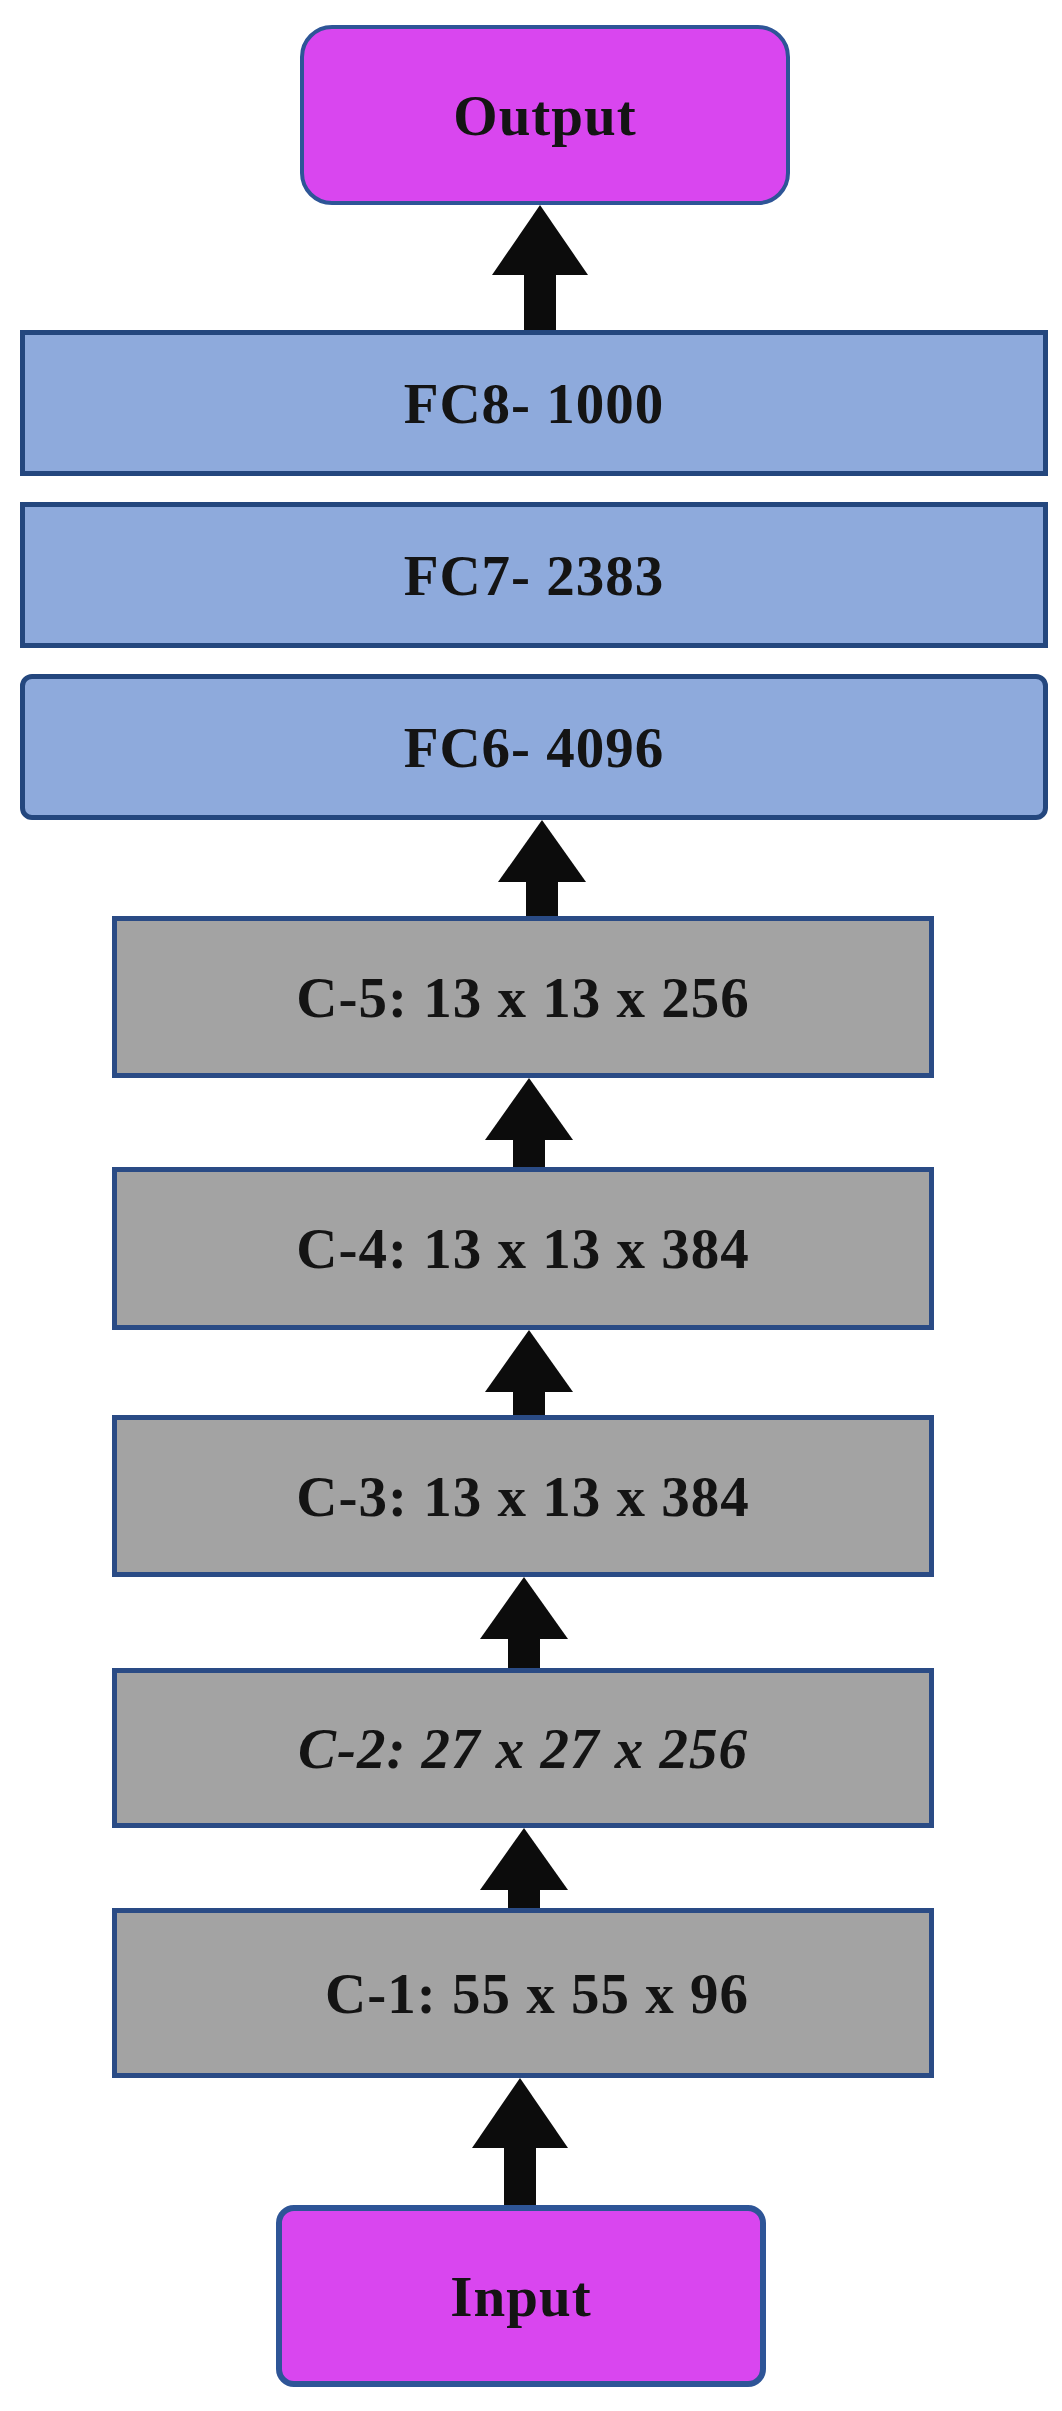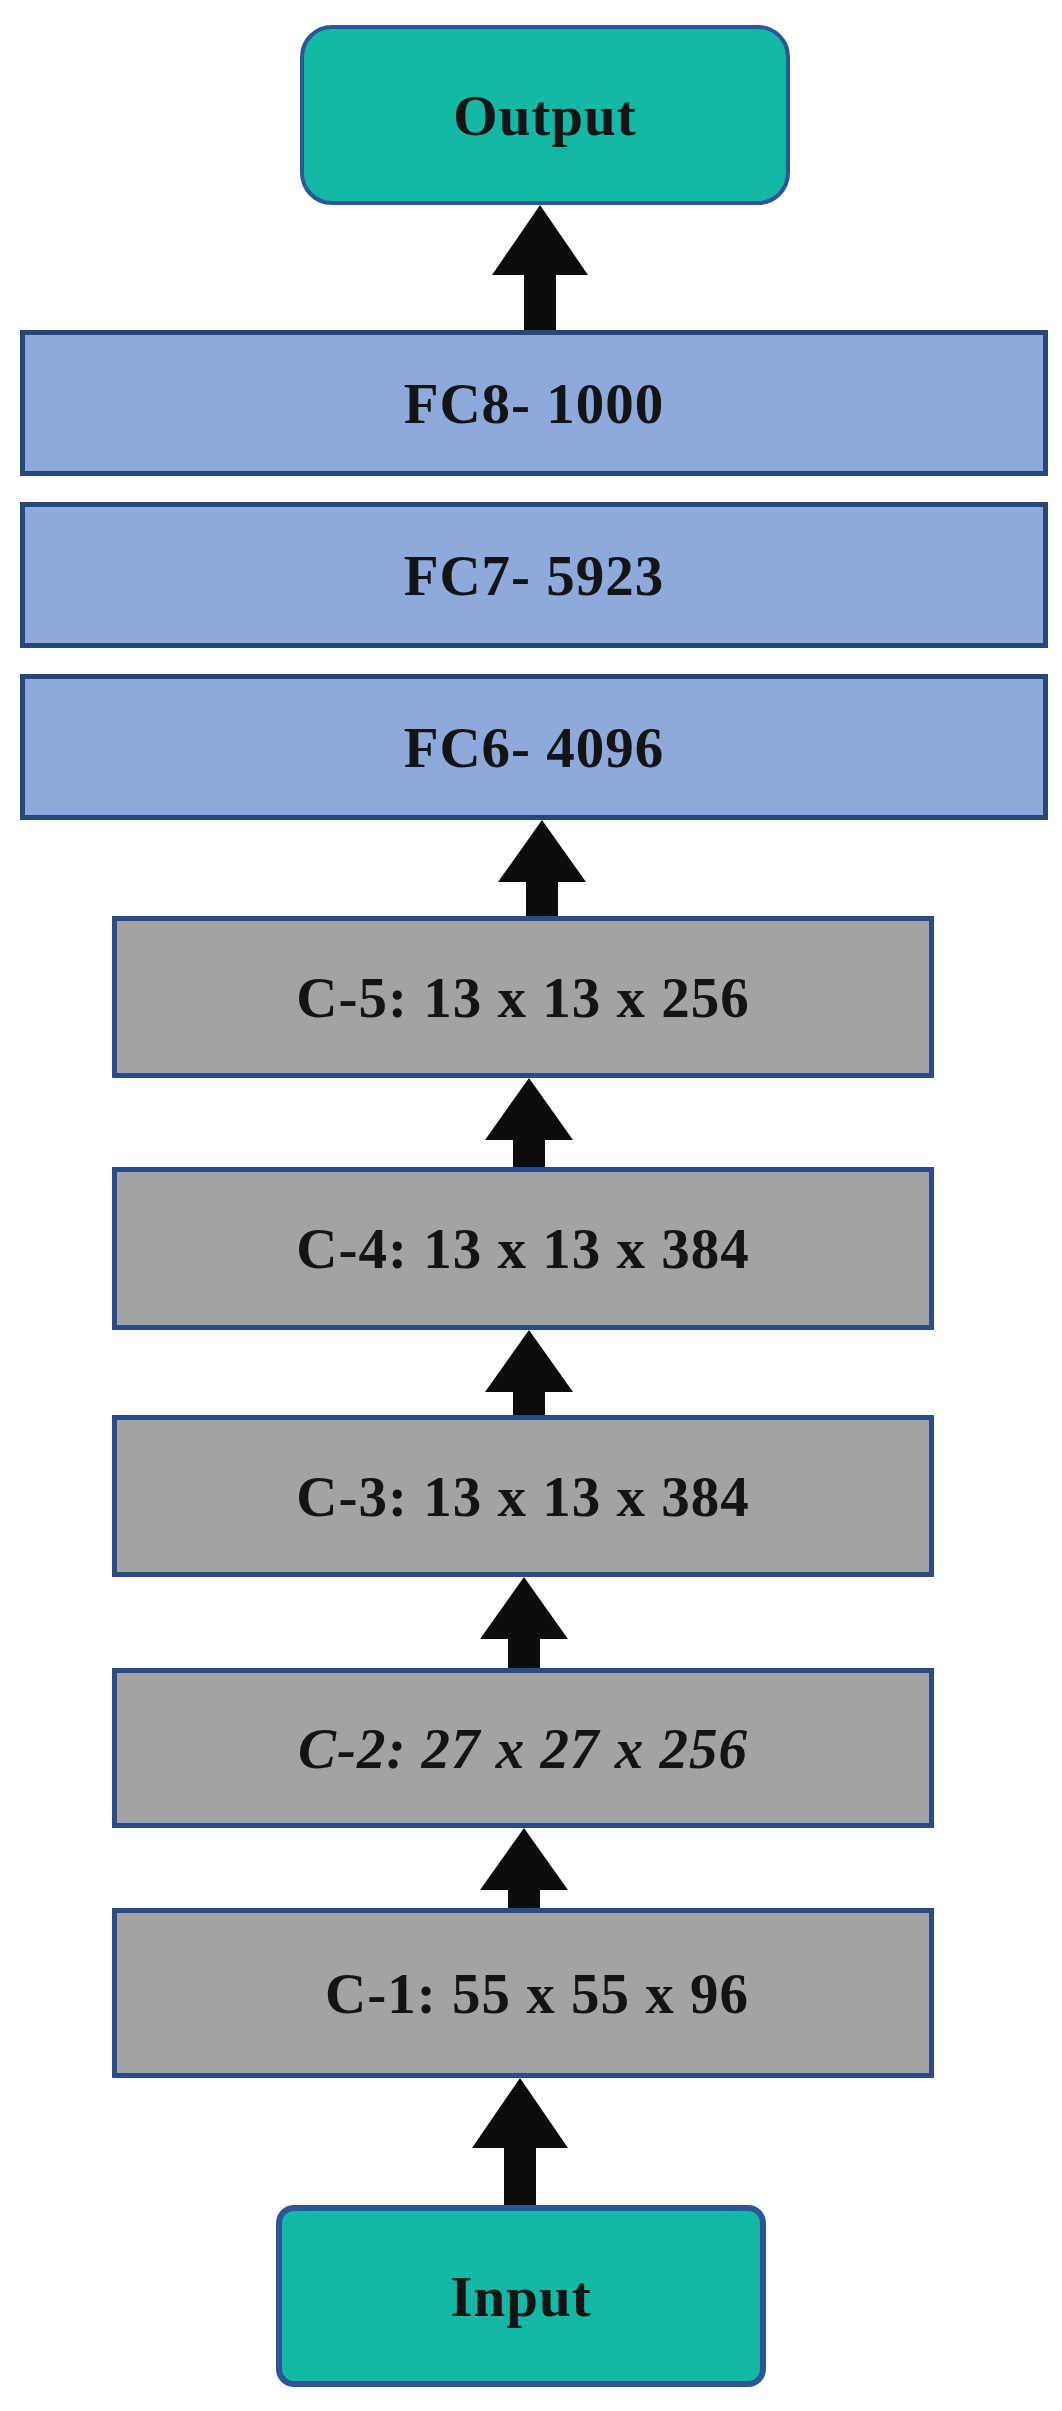--- a/index.html
+++ b/index.html
@@ -42,7 +42,7 @@
     border: 5px solid #2A4B85;
   }
   .terminal {
-    background: #14b8a6;
+    background: #d946ef;
     border: 4px solid #2E5597;
     border-radius: 32px;
   }

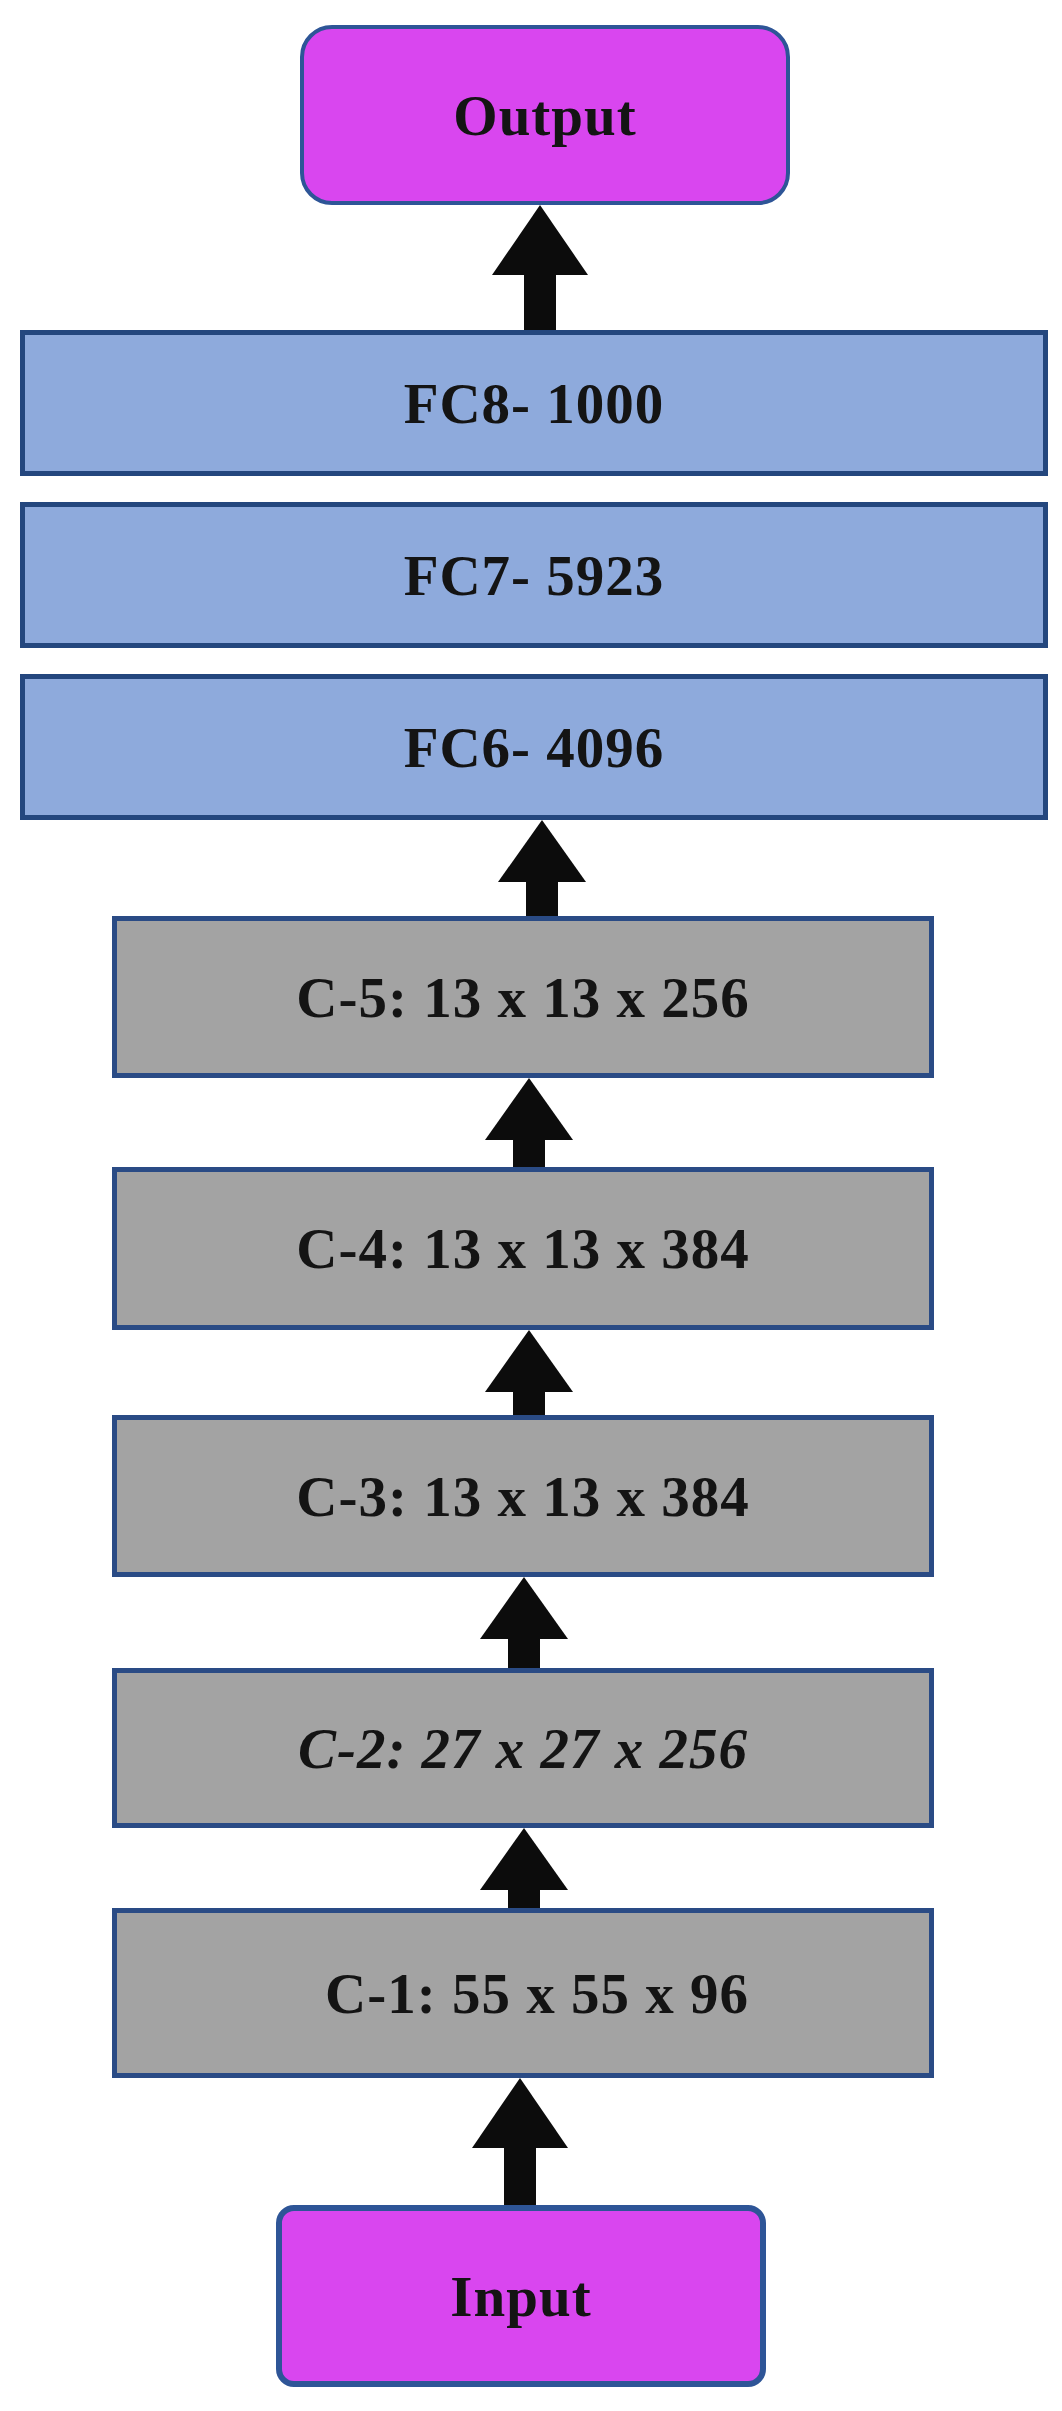--- a/index.html
+++ b/index.html
@@ -95,7 +95,7 @@
   </div>
 
   <div class="node fc" style="left:20px; top:502px; width:1028px; height:146px;">
-    <span class="label">FC7- 5923</span>
+    <span class="label">FC7- 2383</span>
   </div>
 
   <div class="node fc" style="left:20px; top:674px; width:1028px; height:146px;">

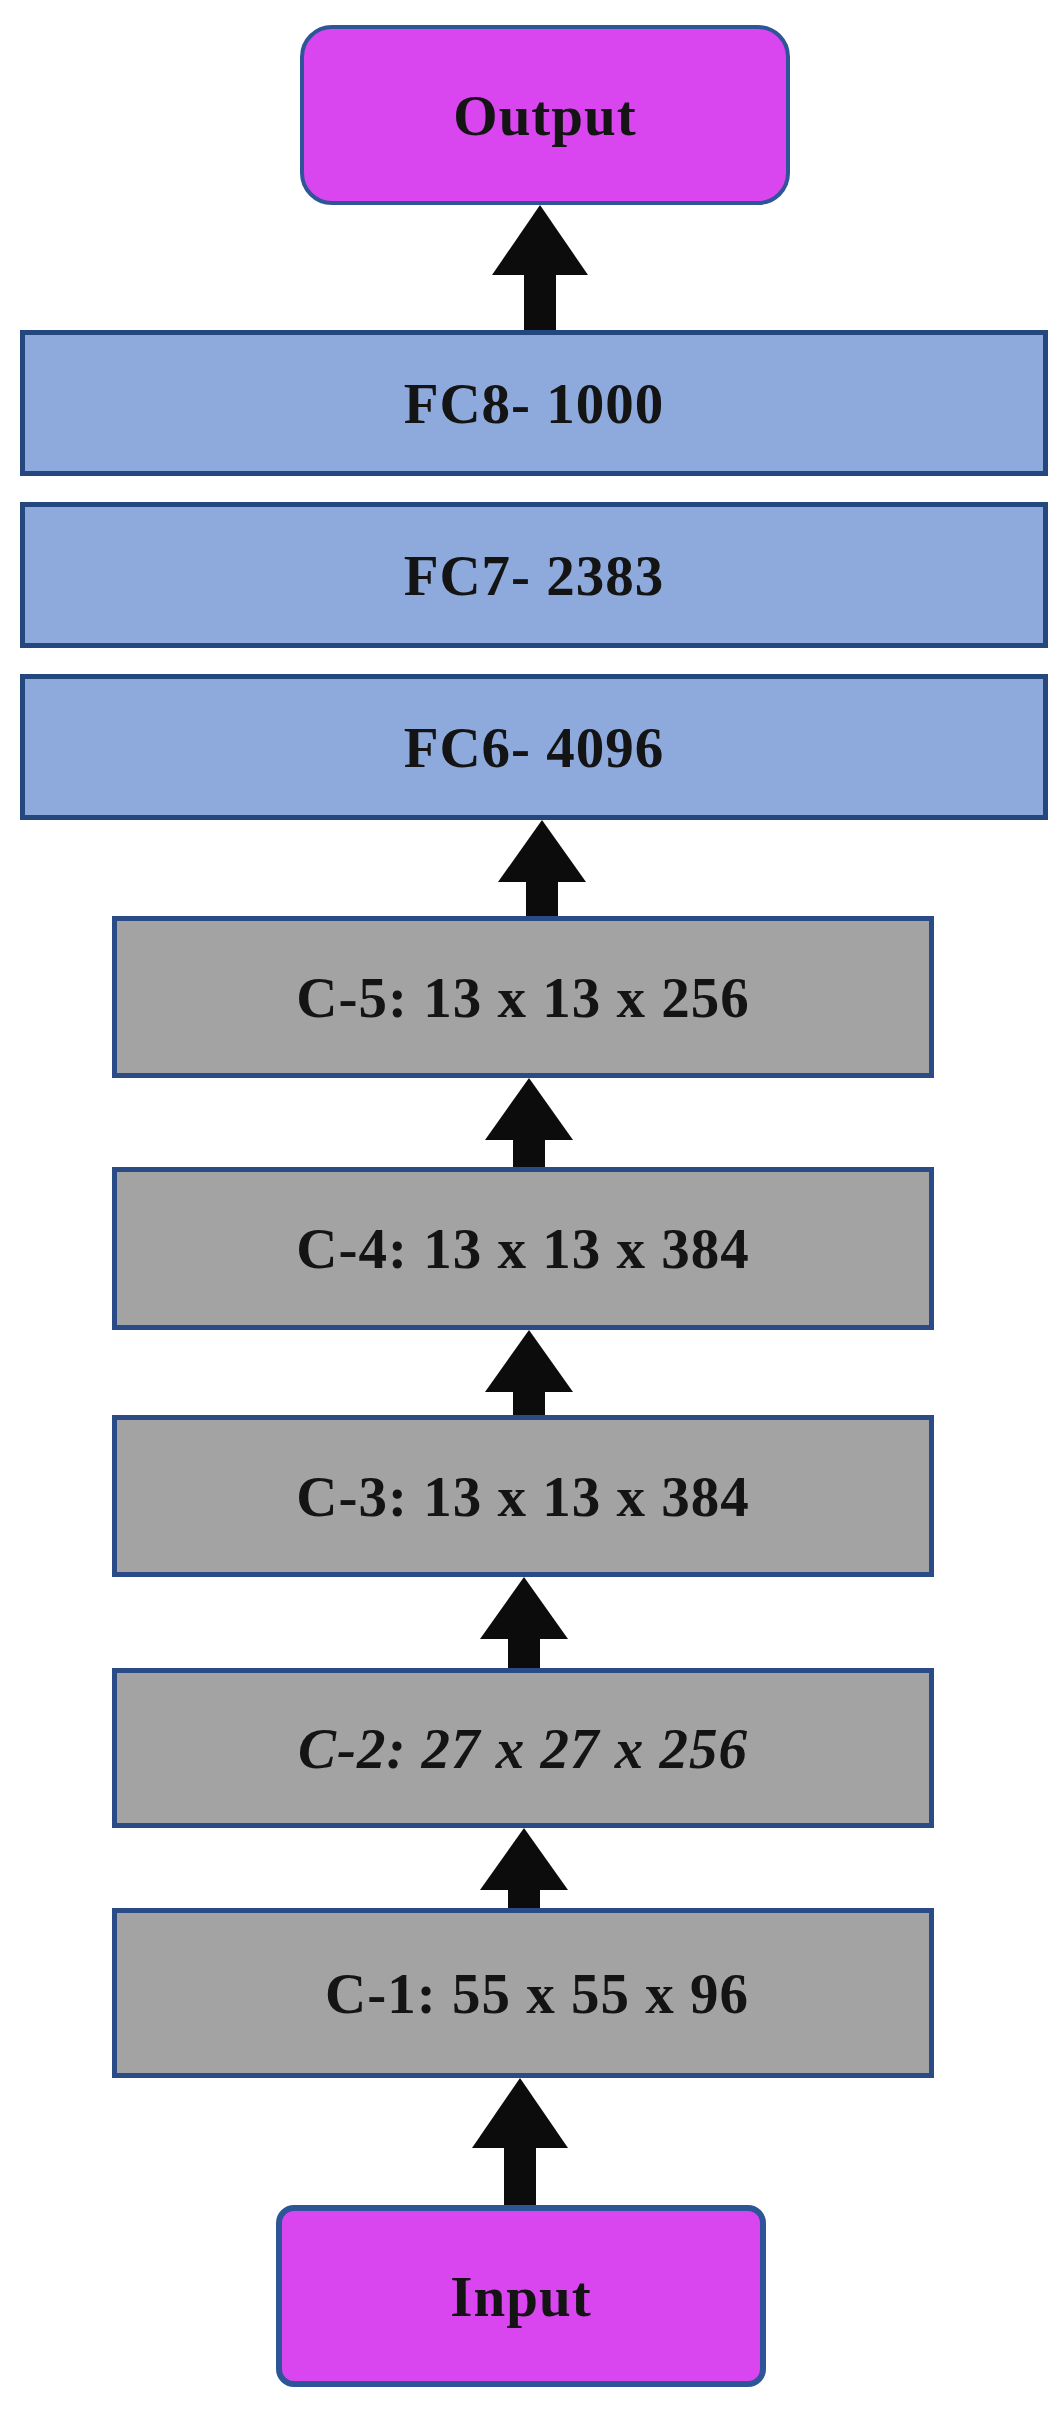--- a/index.html
+++ b/index.html
@@ -98,7 +98,7 @@
     <span class="label">FC7- 2383</span>
   </div>
 
-  <div class="node fc" style="left:20px; top:674px; width:1028px; height:146px;">
+  <div class="node fc" style="left:20px; top:674px; width:1028px; height:146px;border-radius:12px;">
     <span class="label">FC6- 4096</span>
   </div>
 

